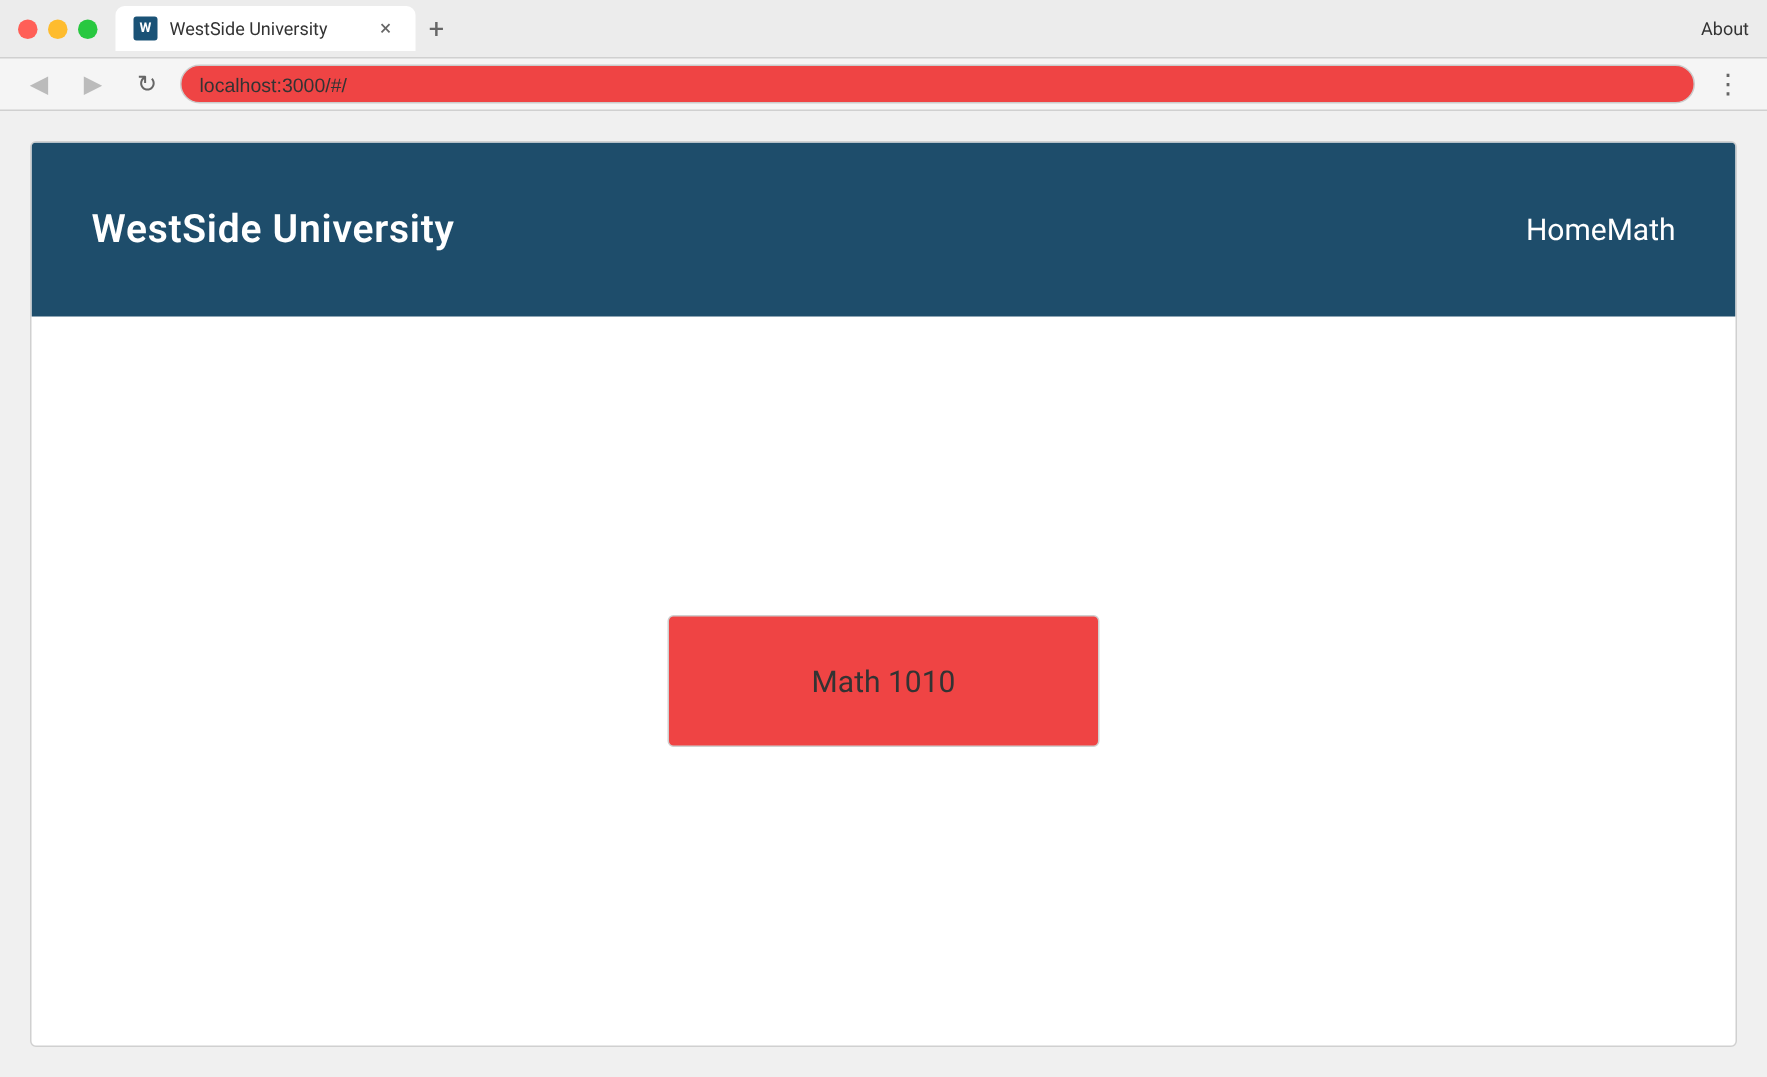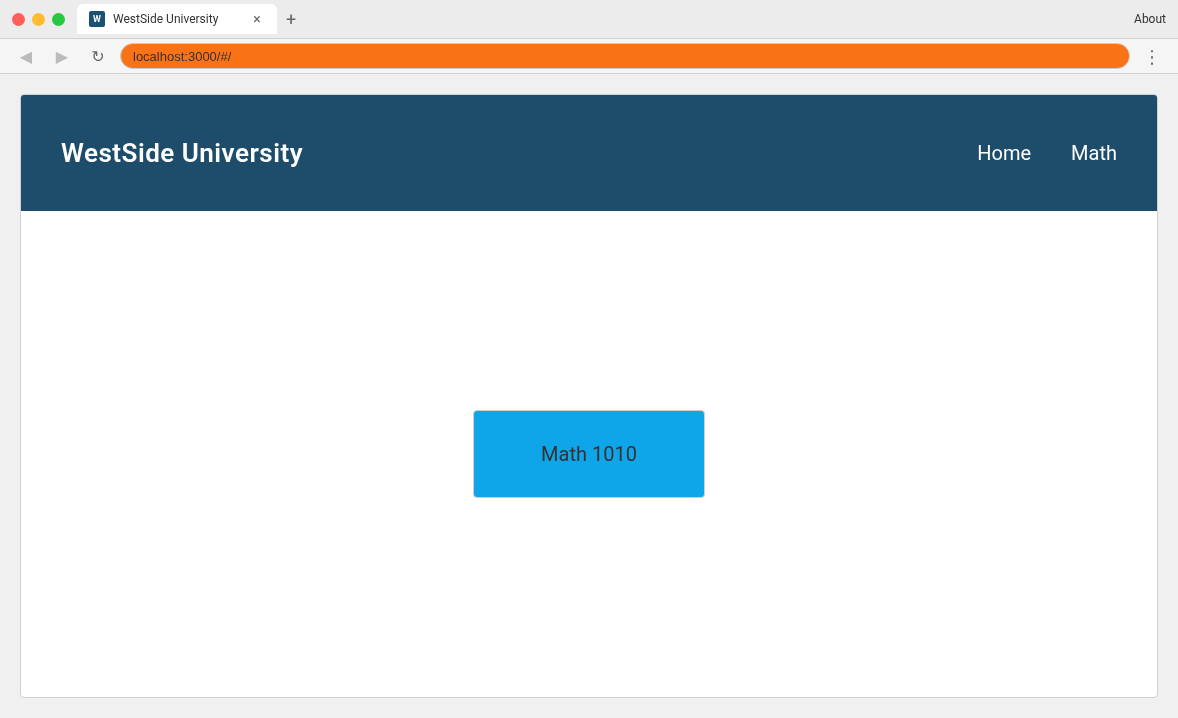--- a/index.html
+++ b/index.html
@@ -138,7 +138,7 @@
       border-radius: 13px;
       padding: 12px 12px;
       font-size: 13px;
-      background: #f97316;
+      background: #ef4444;
       color: #333;
       outline: none;
     }

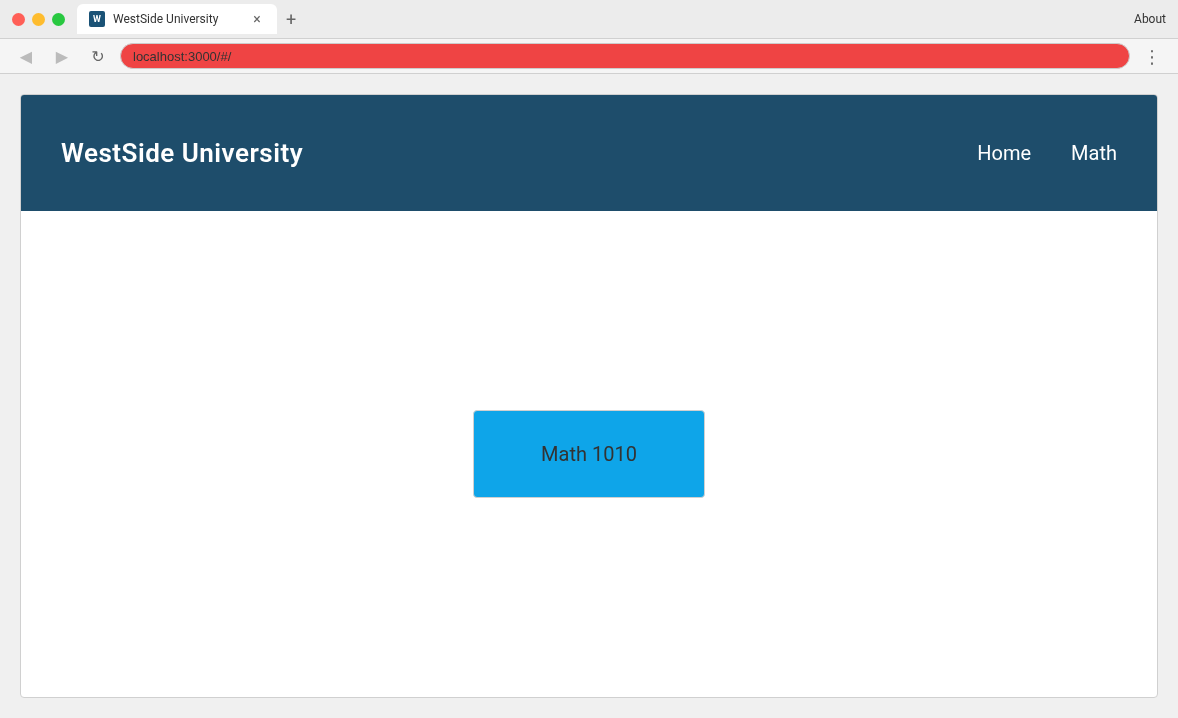--- a/index.html
+++ b/index.html
@@ -198,7 +198,6 @@
     .nav-links {
       margin-left: auto;
       display: flex;
-      gap: 40px;
     }
 
     .nav-link {

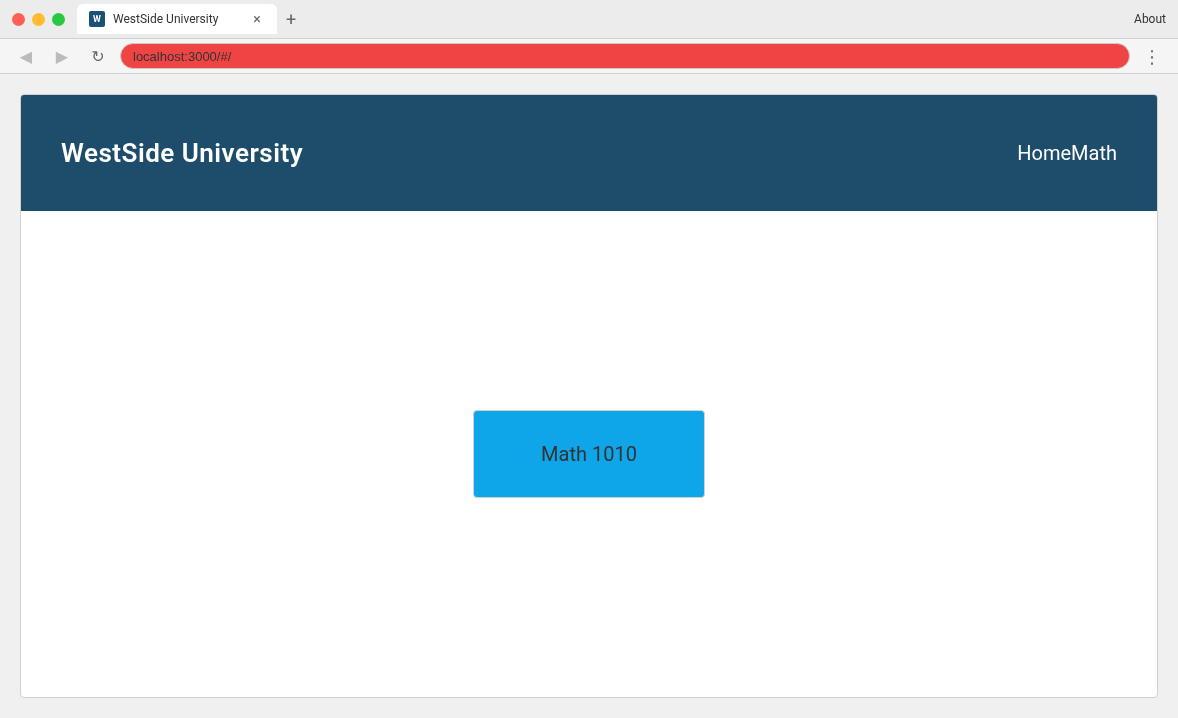--- a/index.html
+++ b/index.html
@@ -221,13 +221,13 @@
     .course-card {
       border: 1px solid #d0d0d0;
       border-radius: 4px;
-      width: 232px;
+      width: 288px;
       height: 88px;
       display: flex;
       align-items: center;
       justify-content: center;
       cursor: pointer;
-      background: #0ea5e9;
+      background: #ef4444;
     }
 
     .course-name {

